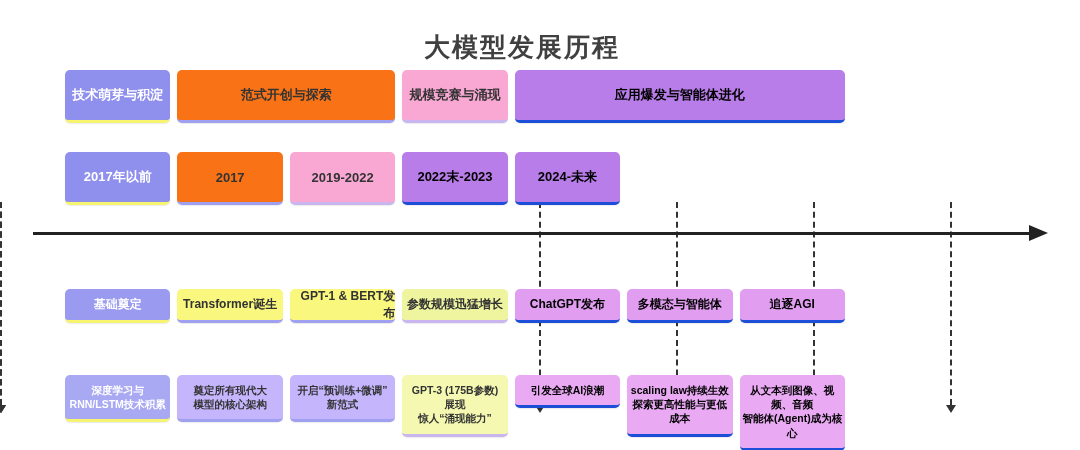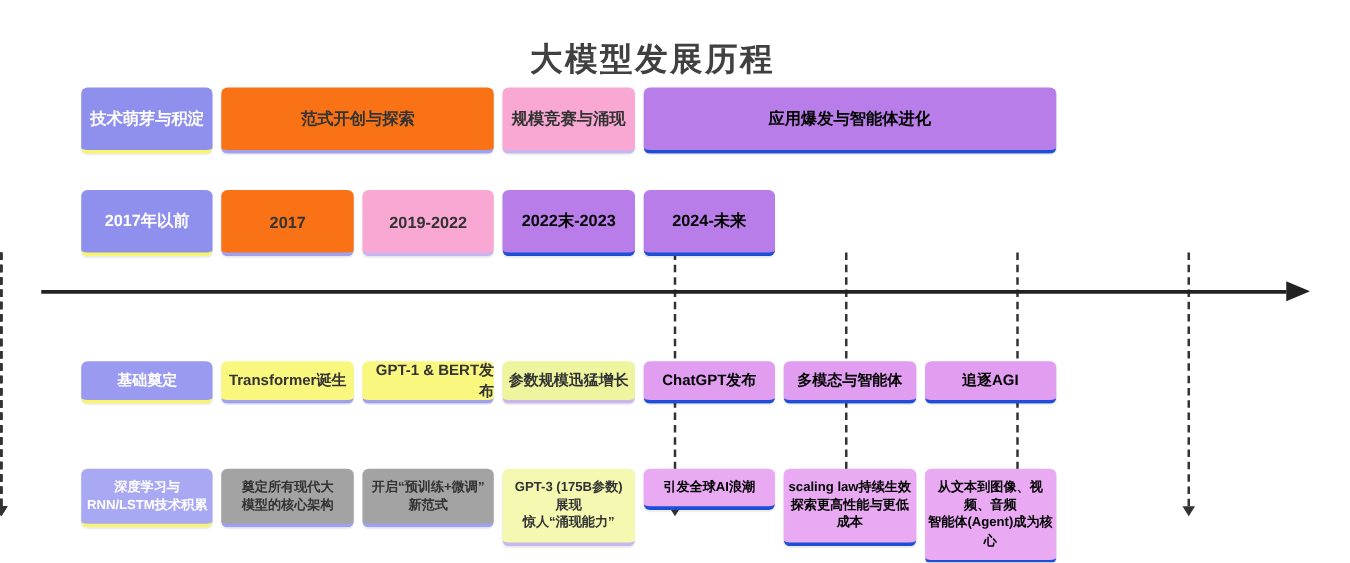--- a/index.html
+++ b/index.html
@@ -36,7 +36,7 @@
   .s1.dt{background:#a9a9f3;}
   .s2{background:#f97316;color:#333;border-bottom:3px solid #a0a0f0;}
   .s2.ev{background:#f9f77e;text-align:right;}
-  .s2.dt{background:#a3a3a3;}
+  .s2.dt{background:#c4b5fd;}
   .s3{background:#f9a8d4;color:#333;border-bottom:3px solid #c9b6ef;}
   .s3.ev{background:#eef59e;}
   .s3.dt{background:#f4f8b0;}

